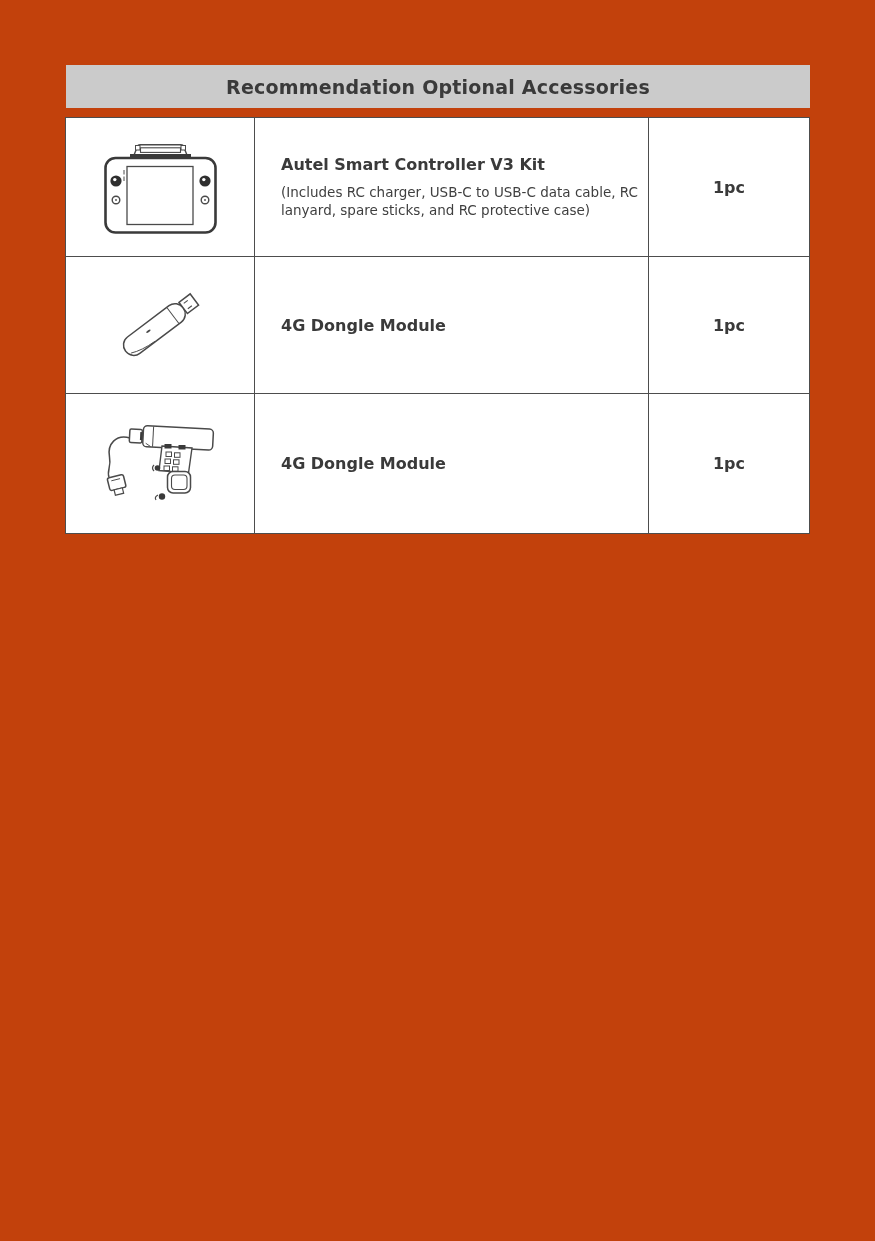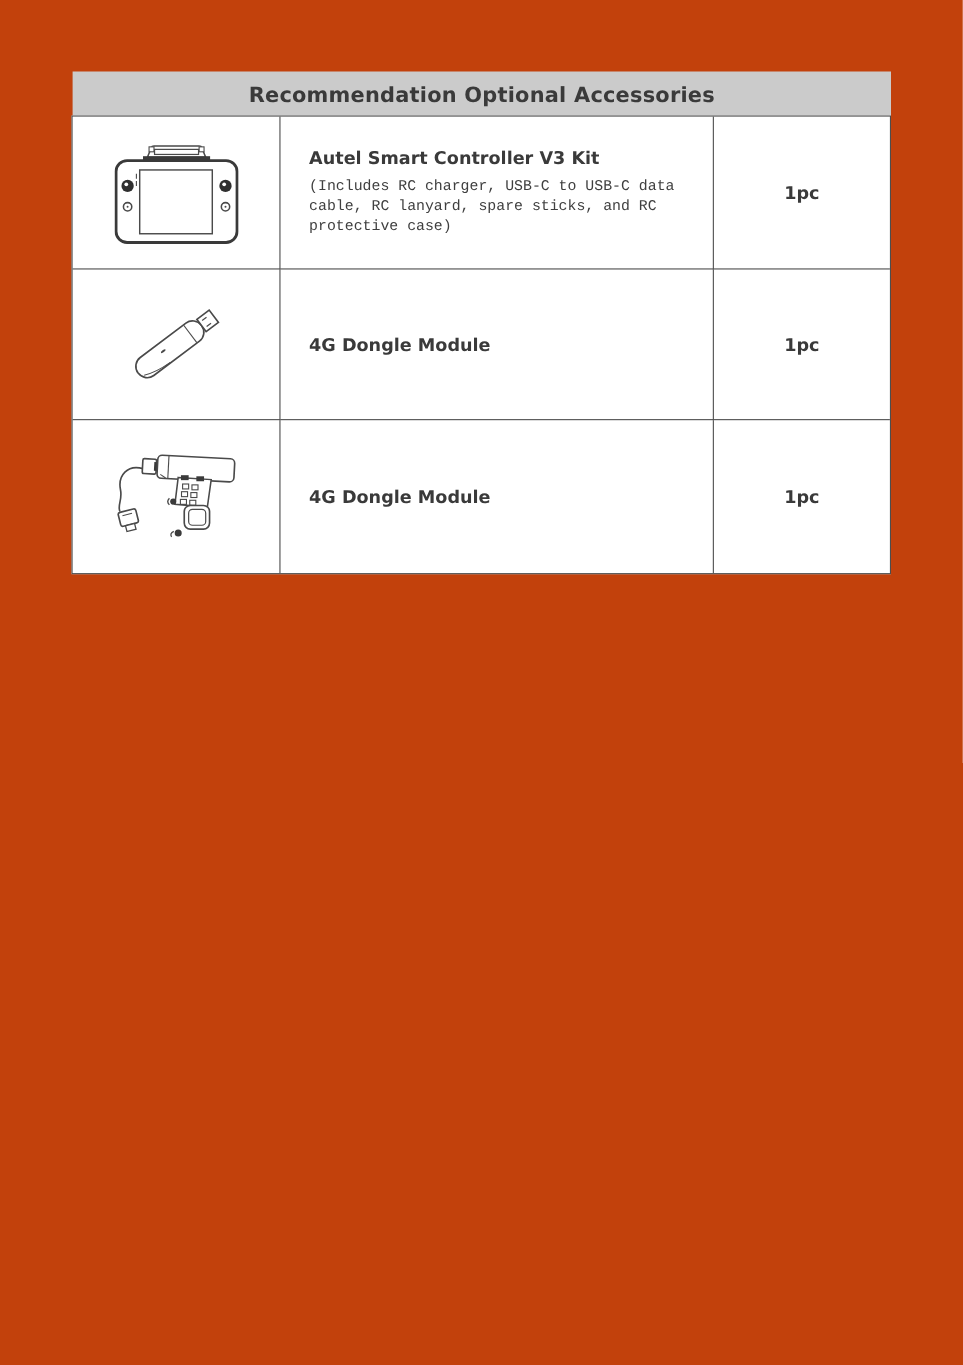--- a/index.html
+++ b/index.html
@@ -30,7 +30,7 @@
   }
   .acc-table {
     position: absolute;
-    left: 65px; top: 105px;
+    left: 65px; top: 117px;
     width: 745px; height: 417px;
     box-sizing: border-box;
     border: 1px solid #4d4d4d;

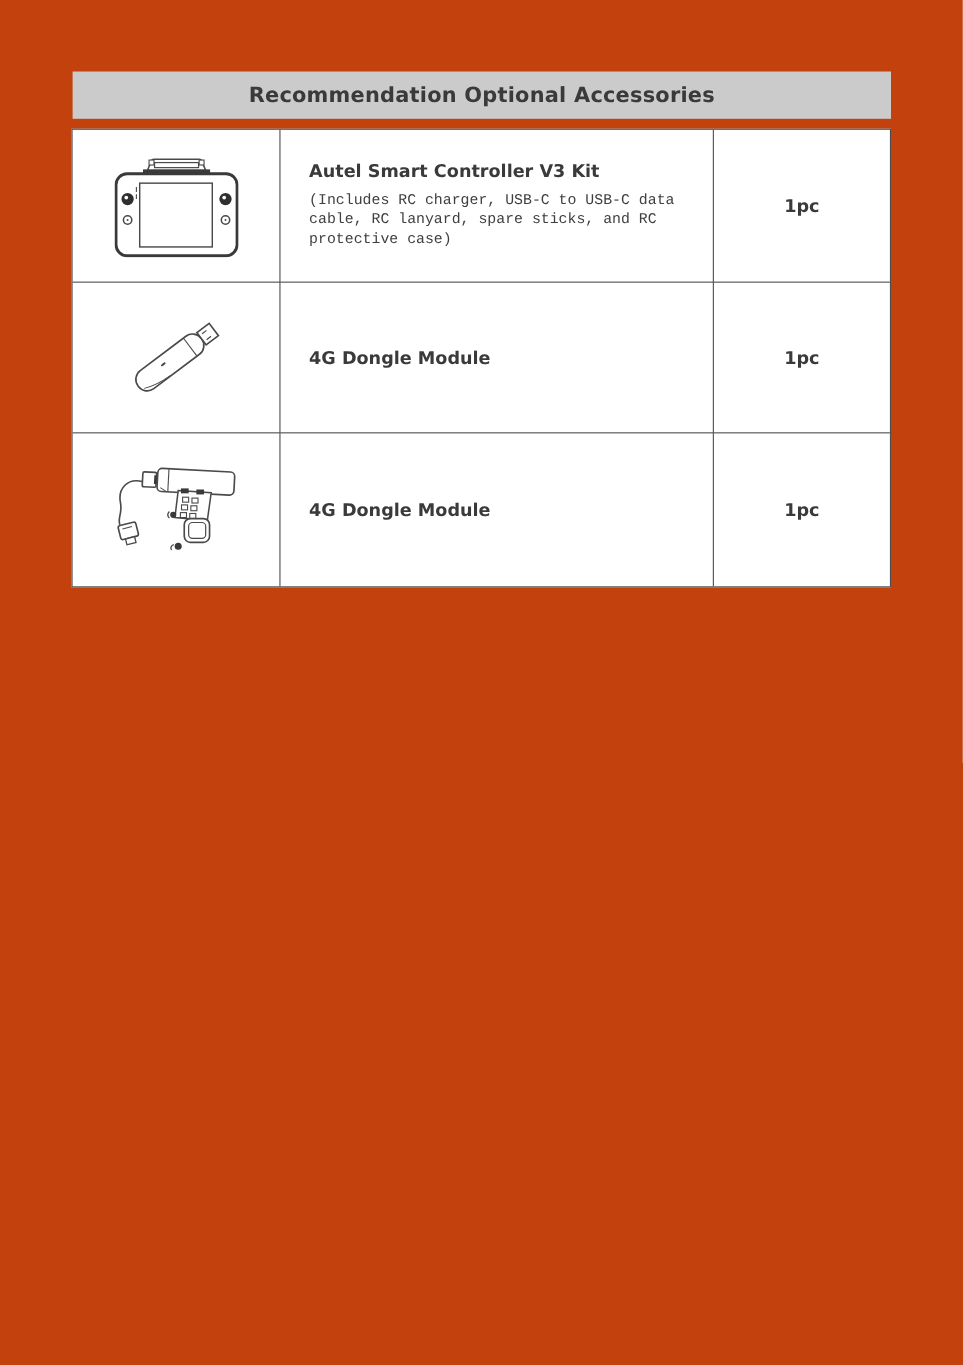--- a/index.html
+++ b/index.html
@@ -63,7 +63,6 @@
     width: 370px;
     font-size: 13.5px; font-weight: 400; color: #3f3f3f;
     line-height: 1.35;
-    font-family: Liberation Mono, monospace;
   }
   .line-art { display: block; }
 </style>

